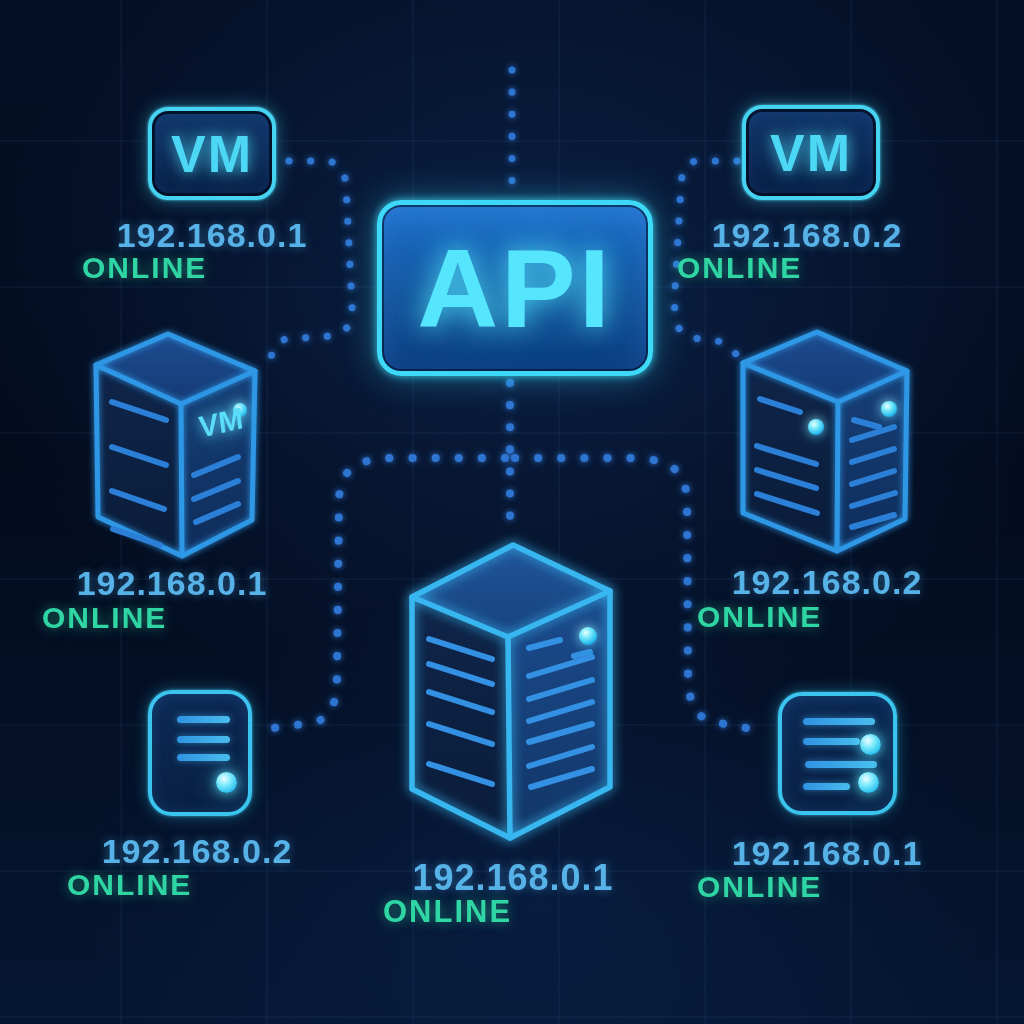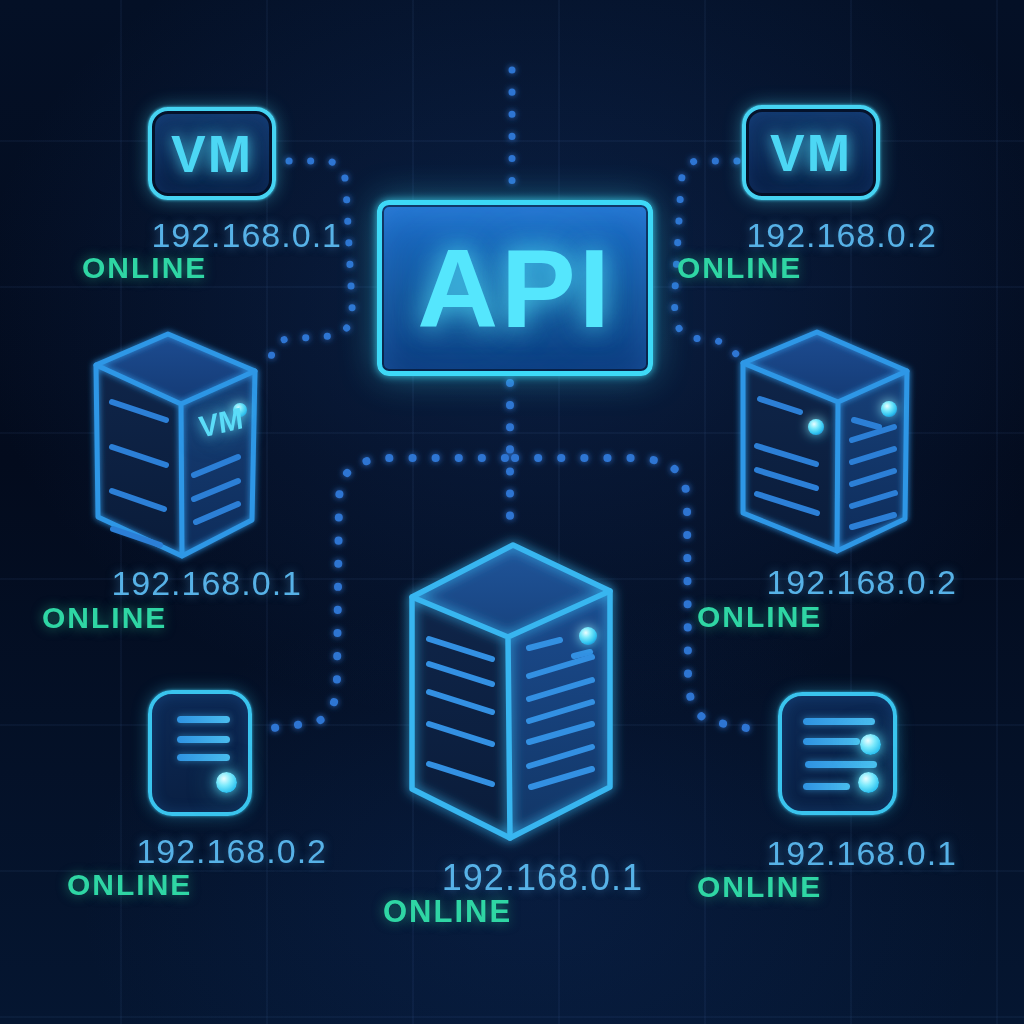--- a/index.html
+++ b/index.html
@@ -73,8 +73,8 @@
 
   
   .ip-label{
-    position:absolute;width:260px;text-align:right;
-    font-size:34px;font-weight:normal;color:#57b2e7;letter-spacing:1px;
+    position:absolute;width:260px;text-align:center;
+    font-size:34px;font-weight:bold;color:#57b2e7;letter-spacing:1px;
     text-shadow:0 0 10px rgba(80,172,236,.5);
   }
   .status-label{

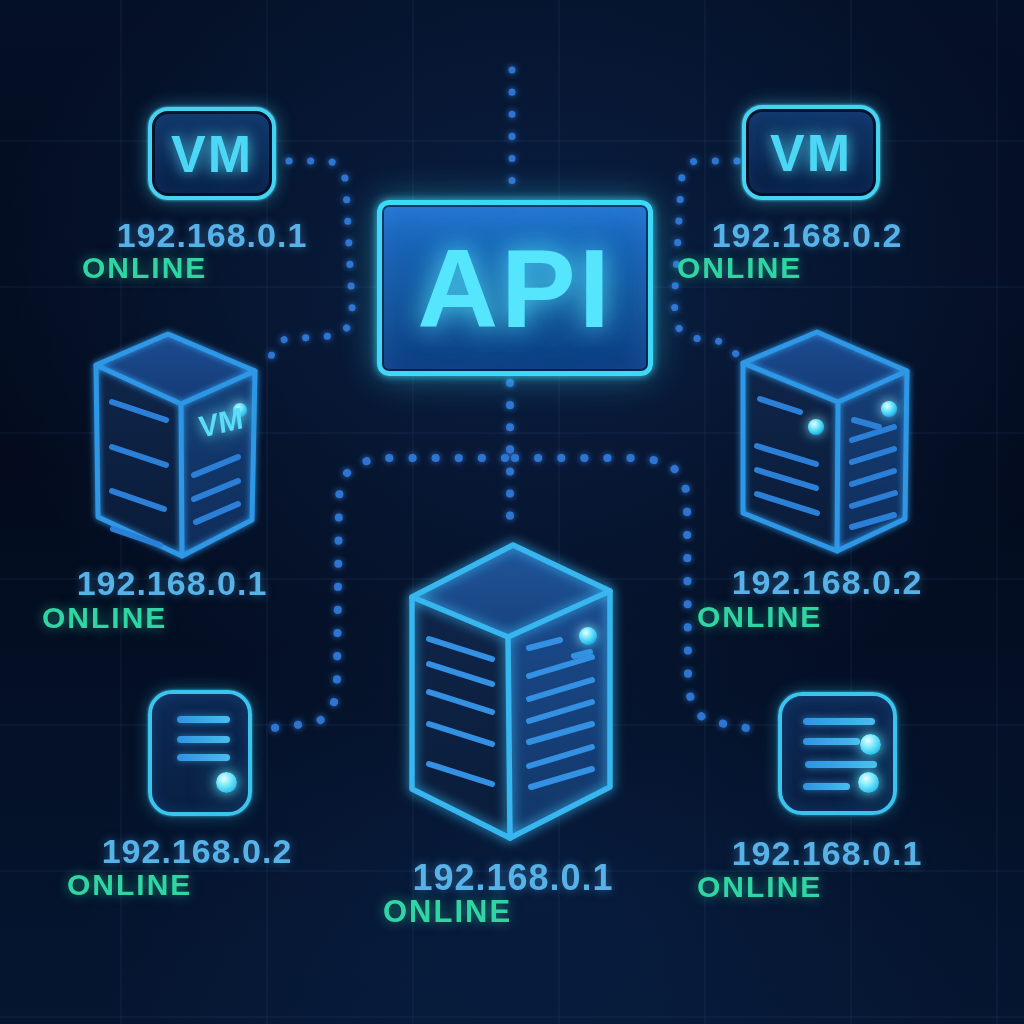--- a/index.html
+++ b/index.html
@@ -40,7 +40,7 @@
   
   #api-box{
     position:absolute;left:377px;top:200px;width:266px;height:166px;
-    border:5px solid #3ed9f7;border-radius:12px;
+    border:5px solid #3ed9f7;border-radius:24px;
     background:linear-gradient(180deg,#1a6cc9 0%,#115099 55%,#0b3a7e 100%);
     box-shadow:0 0 36px rgba(62,217,247,.40),0 0 8px rgba(62,217,247,.85),
                inset 0 0 0 2px rgba(4,14,34,.6), inset 0 12px 34px rgba(96,172,255,.25);

